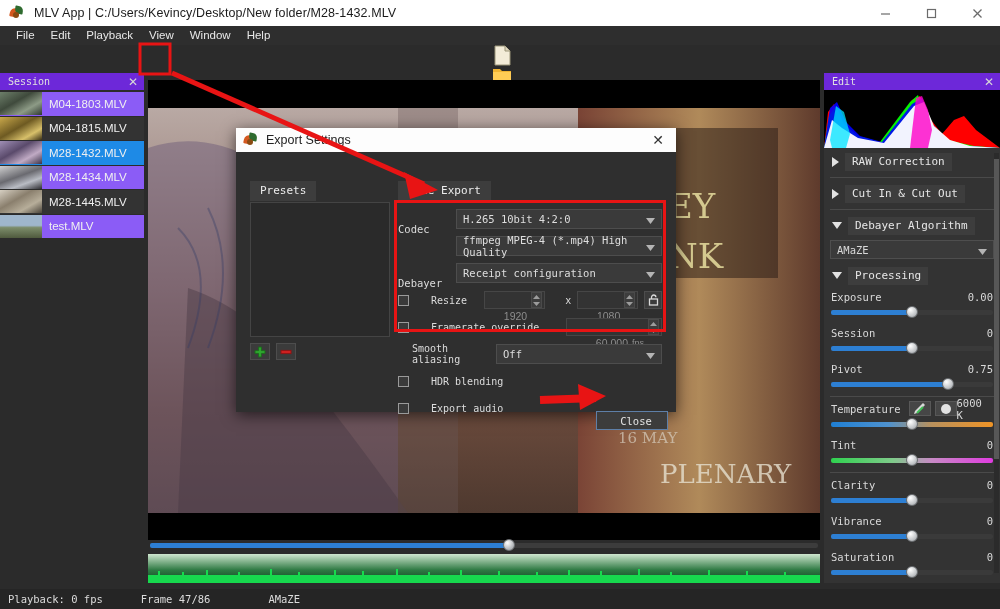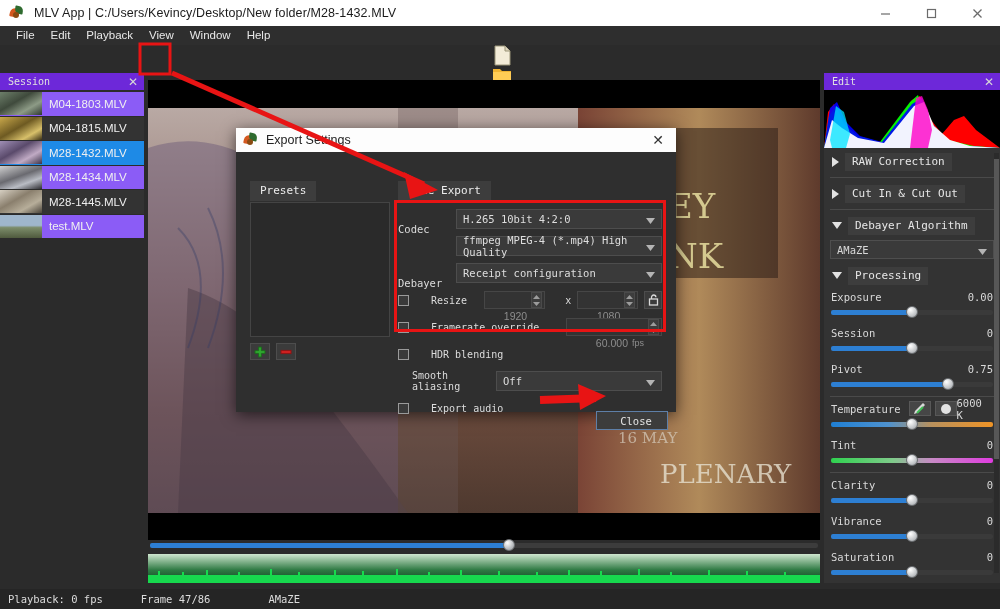--- a/index.html
+++ b/index.html
@@ -710,11 +710,6 @@
         </div>
 
         <div class="frow">
-          <span class="cbox"></span>
-          <span class="ctext">HDR blending</span>
-        </div>
-
-        <div class="frow">
           <span class="ctext" style="width:98px">Smooth aliasing</span>
           <span class="fcombo">
             <span class="v">Off</span>
@@ -723,6 +718,11 @@
                   <path d="M0 0h9L4.5 6z" fill="#b4b4b4"></path>
                 </svg></span>
           </span>
+        </div>
+
+        <div class="frow">
+          <span class="cbox"></span>
+          <span class="ctext">HDR blending</span>
         </div>
 
         <div class="frow">

